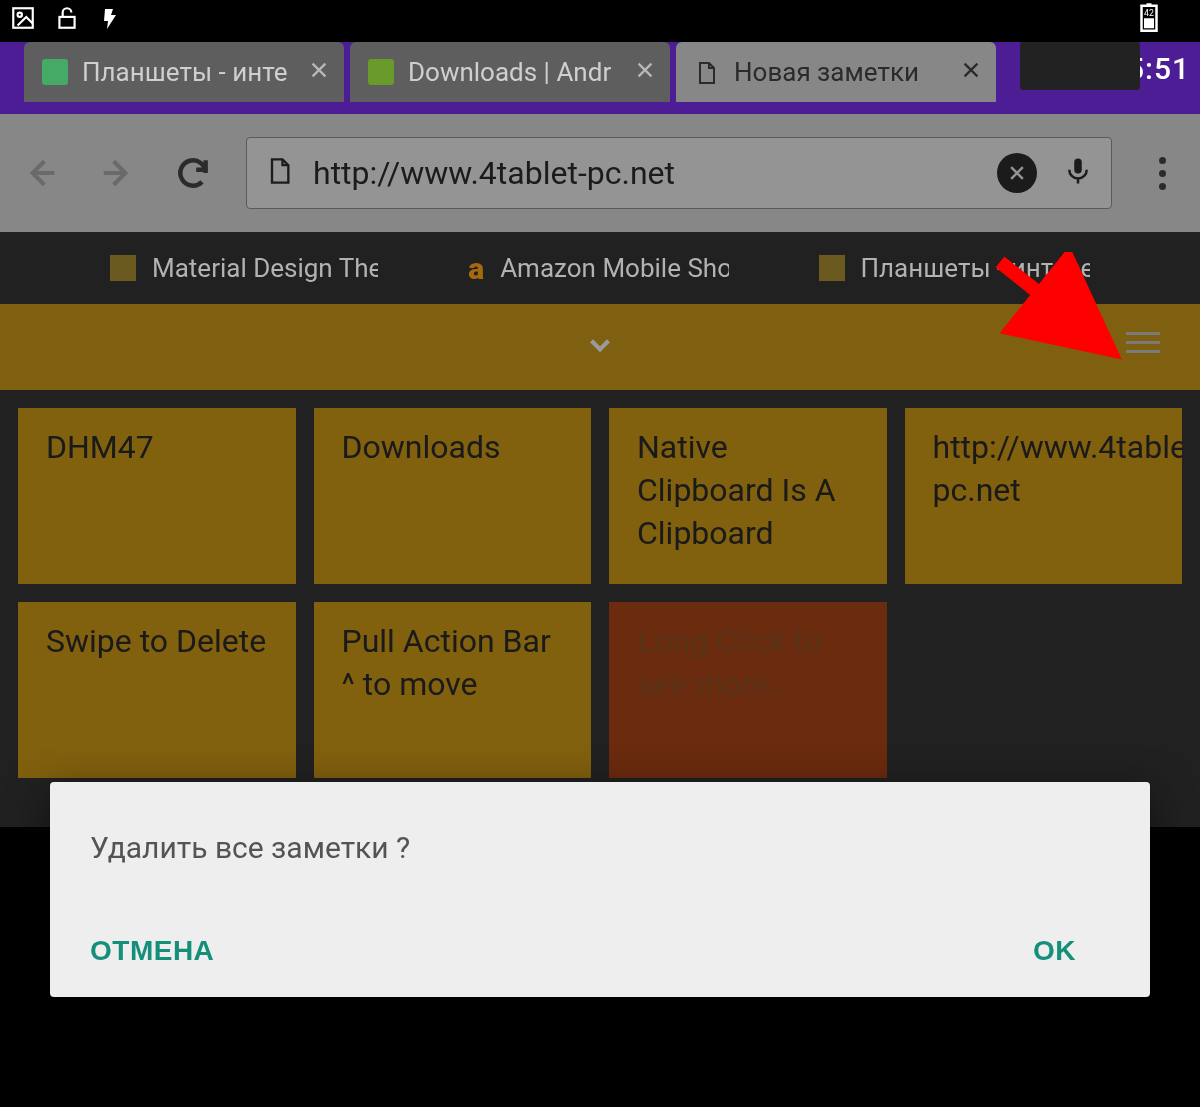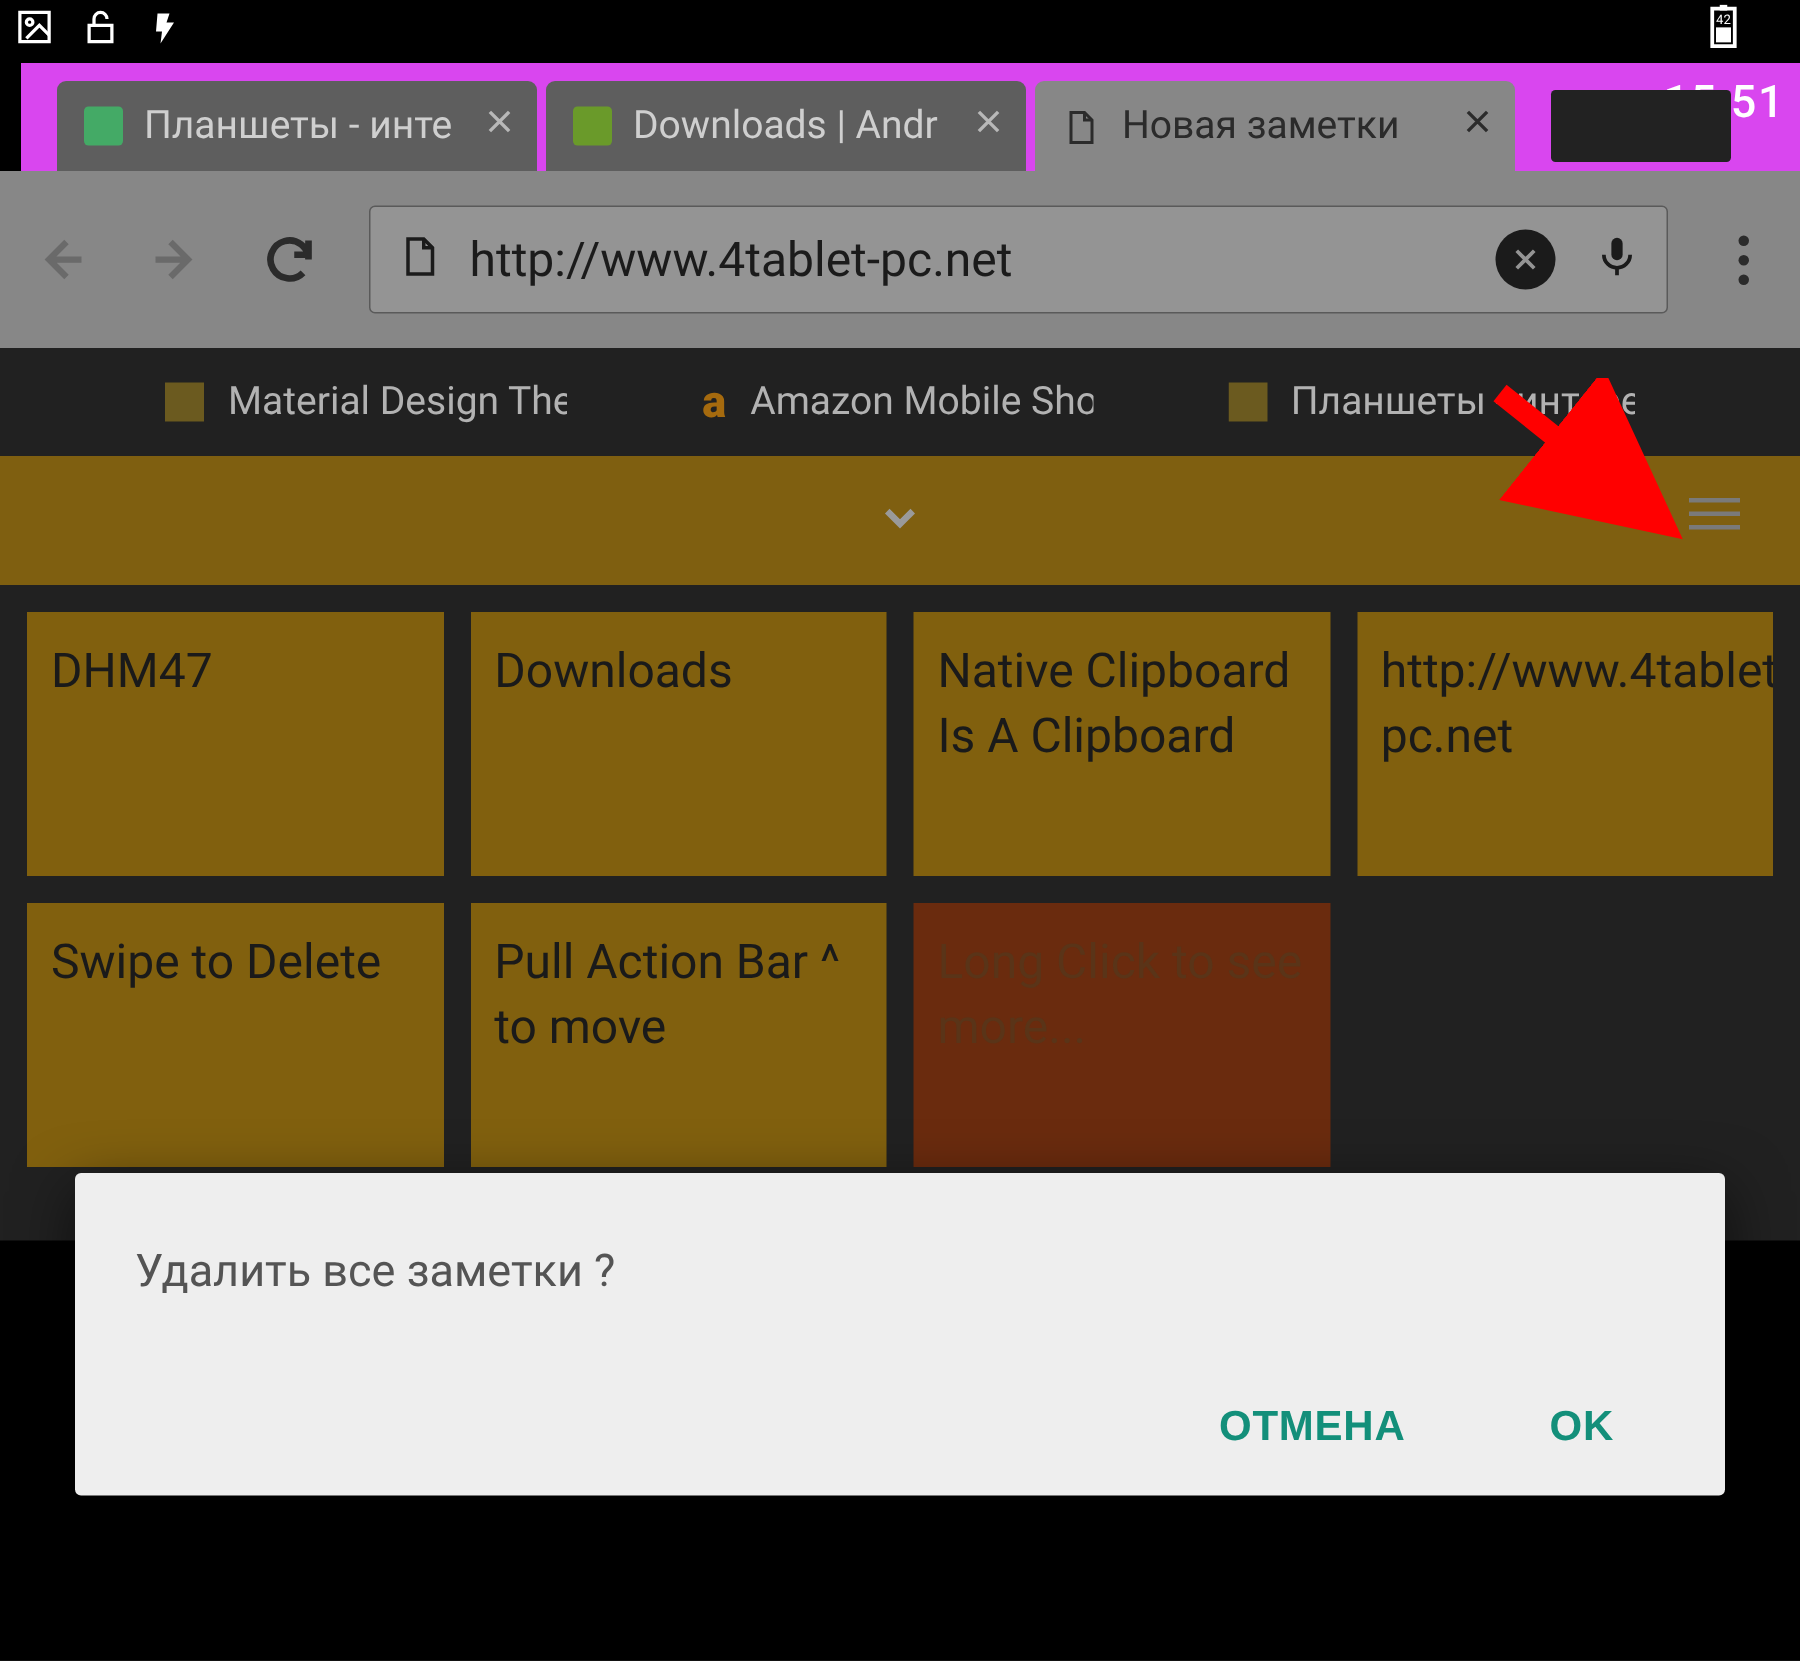--- a/index.html
+++ b/index.html
@@ -13,7 +13,7 @@
   .status-right .time { font-weight: 500; font-size: 30px; letter-spacing: 1px; }
 
   
-  .tab-strip { height: 72px; background: #d946ef; display: flex; align-items: flex-end; padding-left: 24px; gap: 0; margin-left: 14px; }
+  .tab-strip { height: 72px; background: #4c1d95; display: flex; align-items: flex-start; padding-left: 24px; gap: 0; }
   .tab { height: 60px; width: 320px; background: #5e5e5e; color: #cfcfcf; display: flex; align-items: center; padding: 0 14px 0 18px; font-size: 26px; position: relative; border-top-left-radius: 6px; border-top-right-radius: 6px; margin-right: 6px; }
   .tab.active { background: #878787; color: #2b2b2b; }
   .tab .favicon { width: 26px; height: 26px; margin-right: 14px; flex-shrink: 0; }

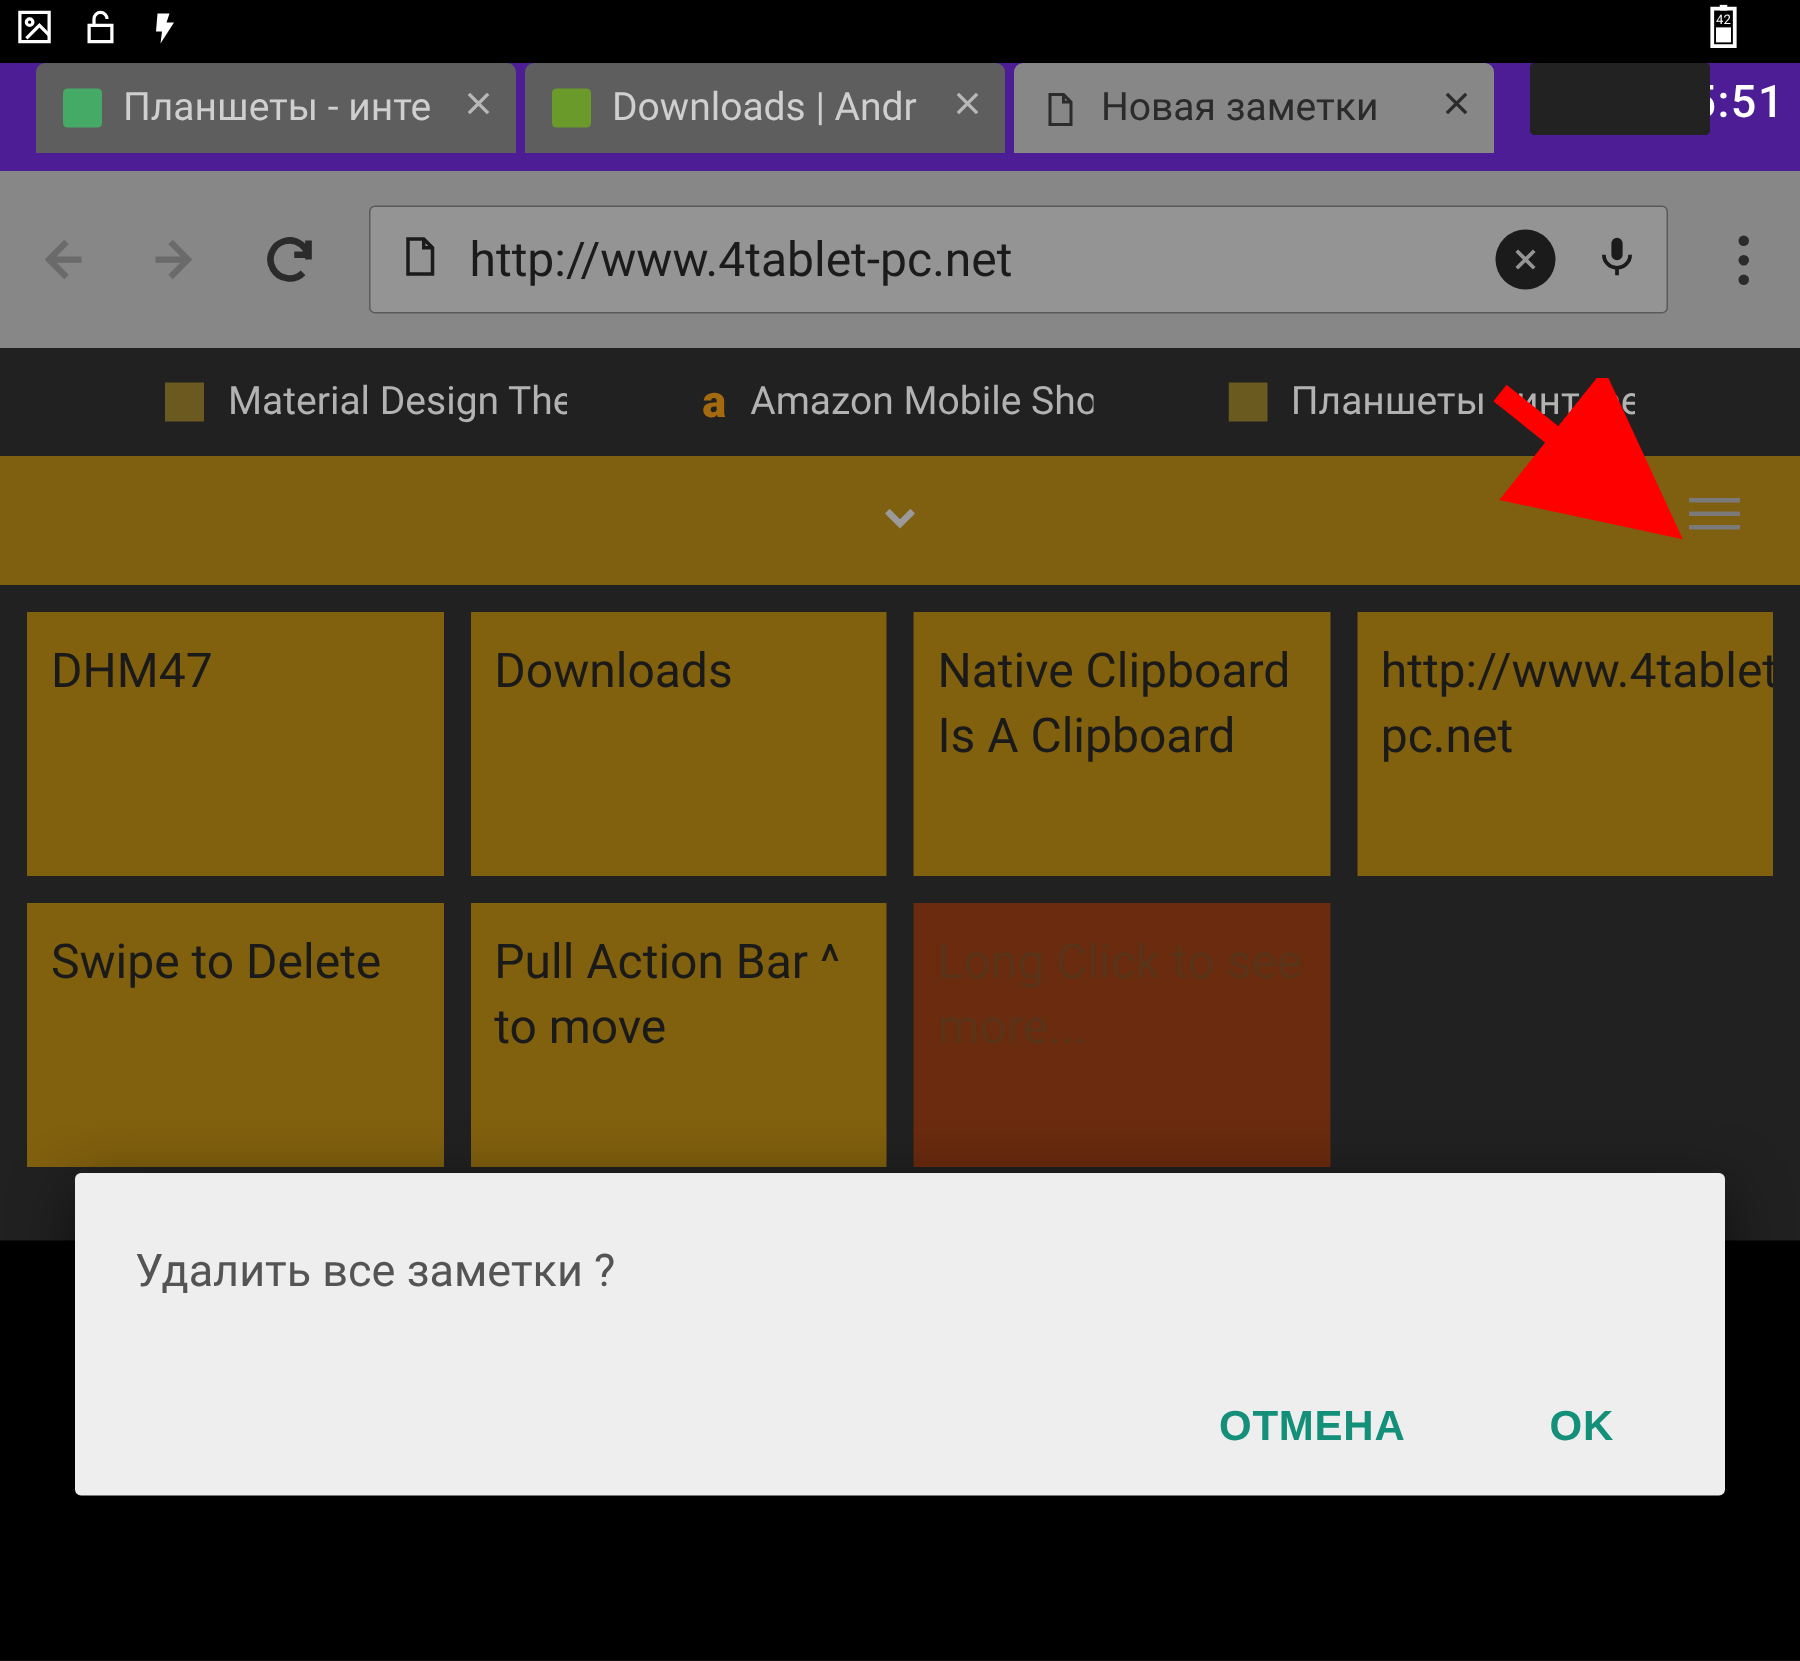--- a/index.html
+++ b/index.html
@@ -51,7 +51,7 @@
   
   .cards-wrap { background: #212121; padding: 18px 18px 200px 18px; height: 720px; }
   .cards { display: grid; grid-template-columns: repeat(4, 1fr); gap: 18px; }
-  .card { background: #81600e; color: #1a1a1a; font-size: 32px; padding: 18px 16px; height: 176px; line-height: 1.35; overflow: hidden; }
+  .card { background: #81600e; color: #1a1a1a; font-size: 32px; padding: 18px 28px; height: 176px; line-height: 1.35; overflow: hidden; }
   .card.alt { background: #6a2b0e; color: #5a3418; }
 
   

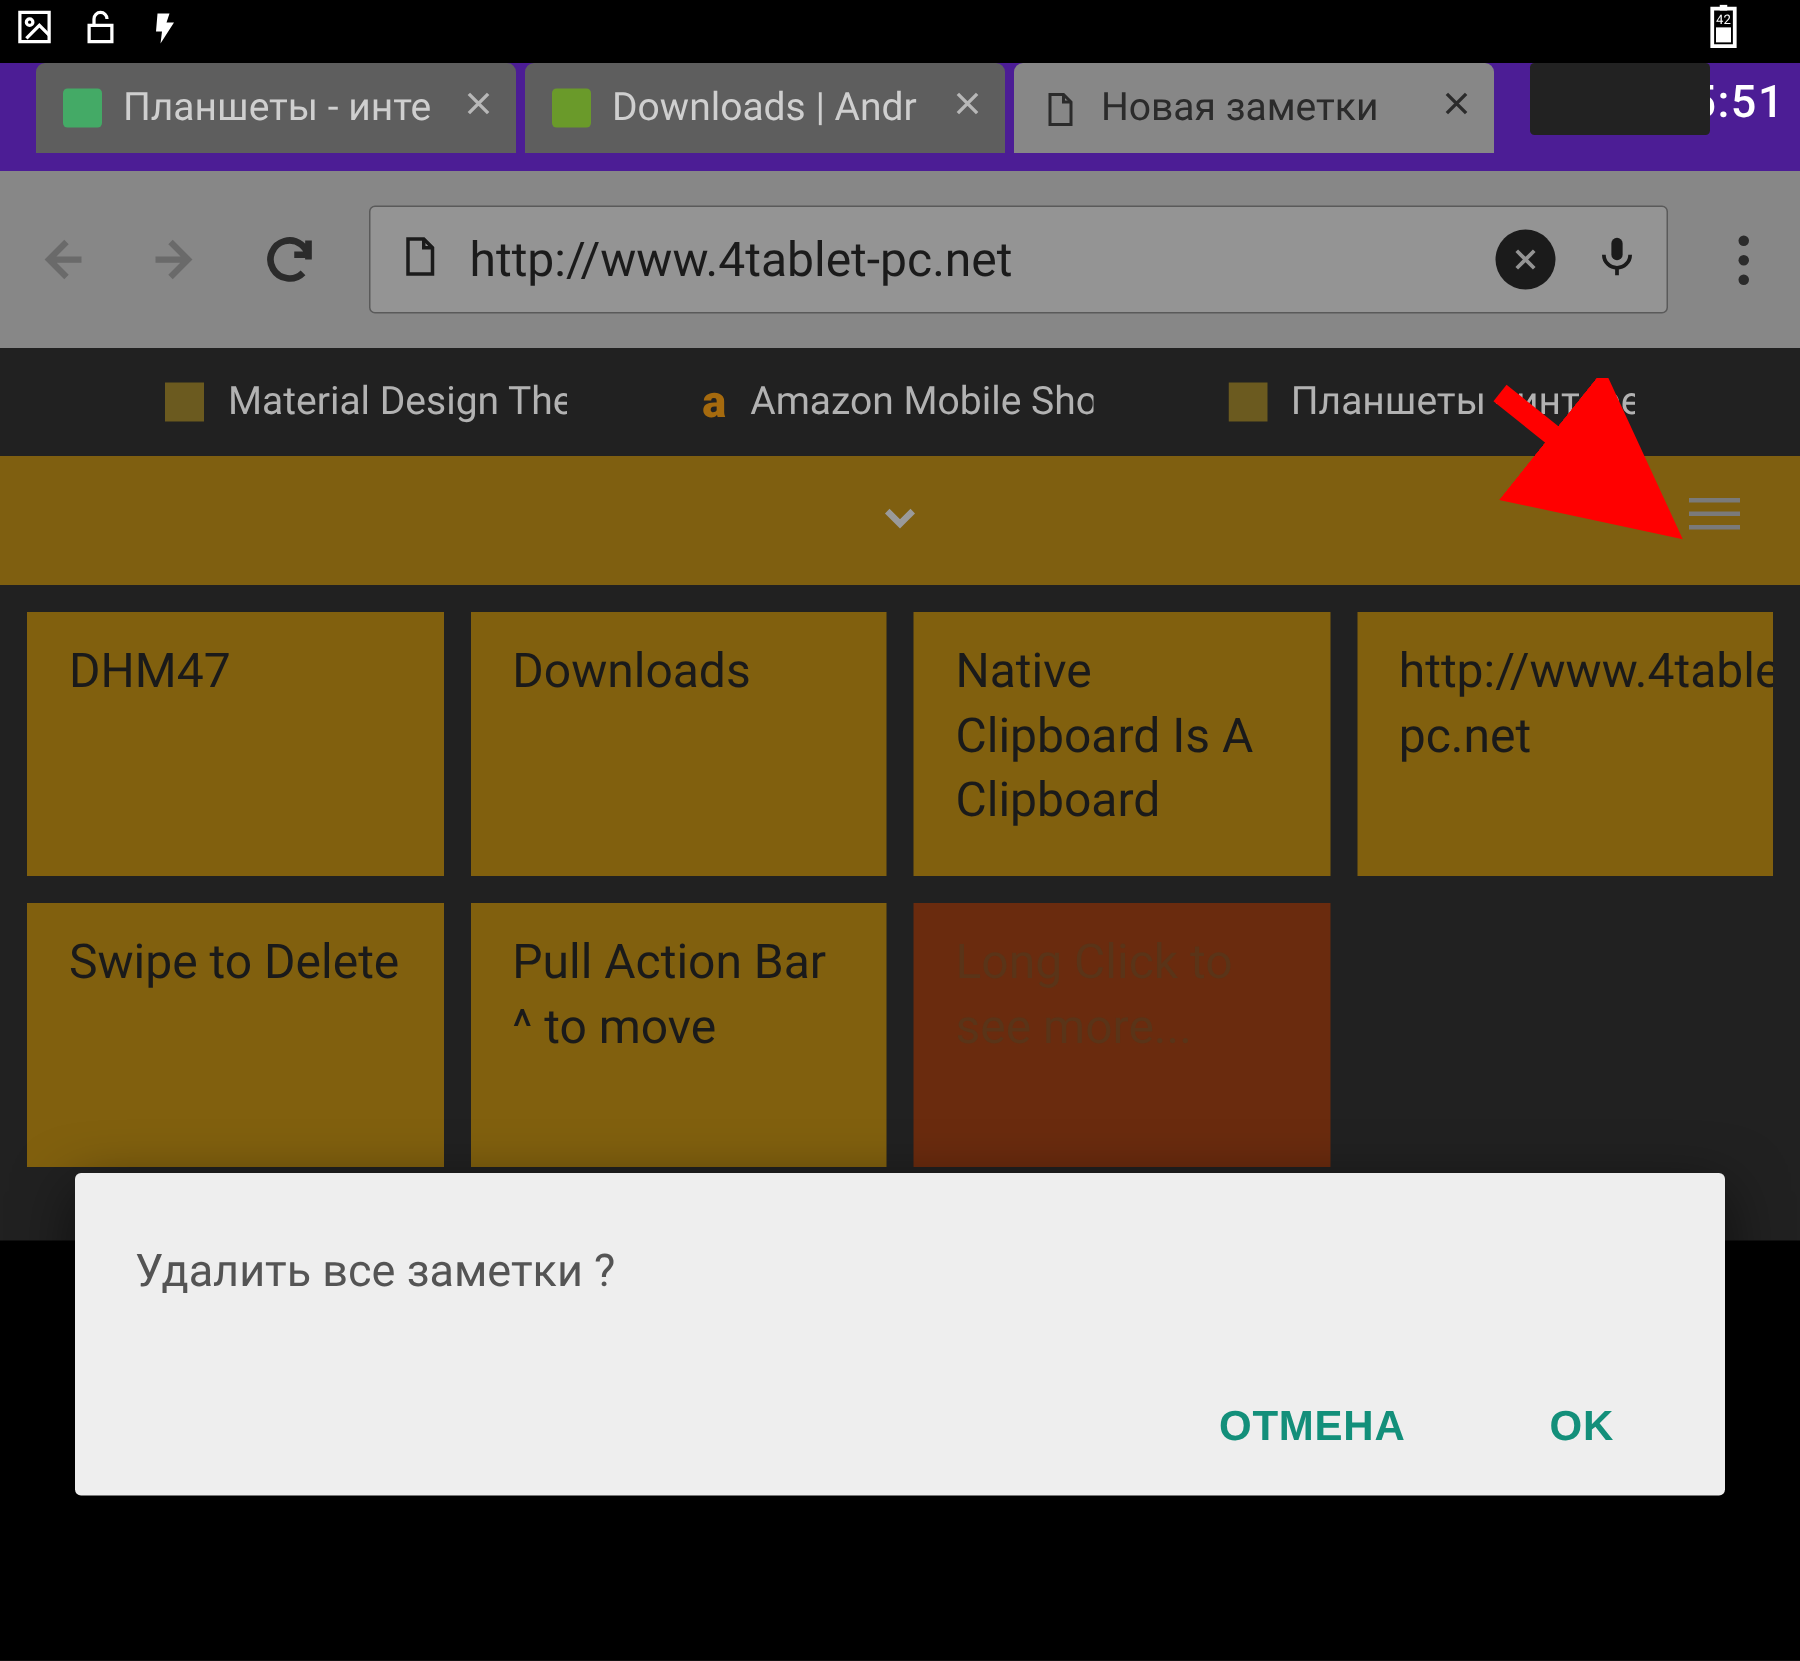--- a/index.html
+++ b/index.html
@@ -63,7 +63,7 @@
   
   .dialog { position: absolute; left: 50px; right: 50px; top: 782px; background: #eee; border-radius: 4px; box-shadow: 0 12px 40px rgba(0,0,0,0.6); padding: 48px 44px 30px 40px; z-index: 20; }
   .dialog-title { font-size: 30px; color: #545454; font-weight: 400; margin-bottom: 70px; }
-  .dialog-actions { display: flex; justify-content: flex-end; gap: 96px; padding-right: 30px; }
+  .dialog-actions { display: flex; justify-content: space-between; gap: 96px; padding-right: 30px; }
   .dialog-btn { background: none; border: none; font-size: 28px; font-weight: 700; color: #138f7a; cursor: pointer; letter-spacing: 0.5px; }
 
   

